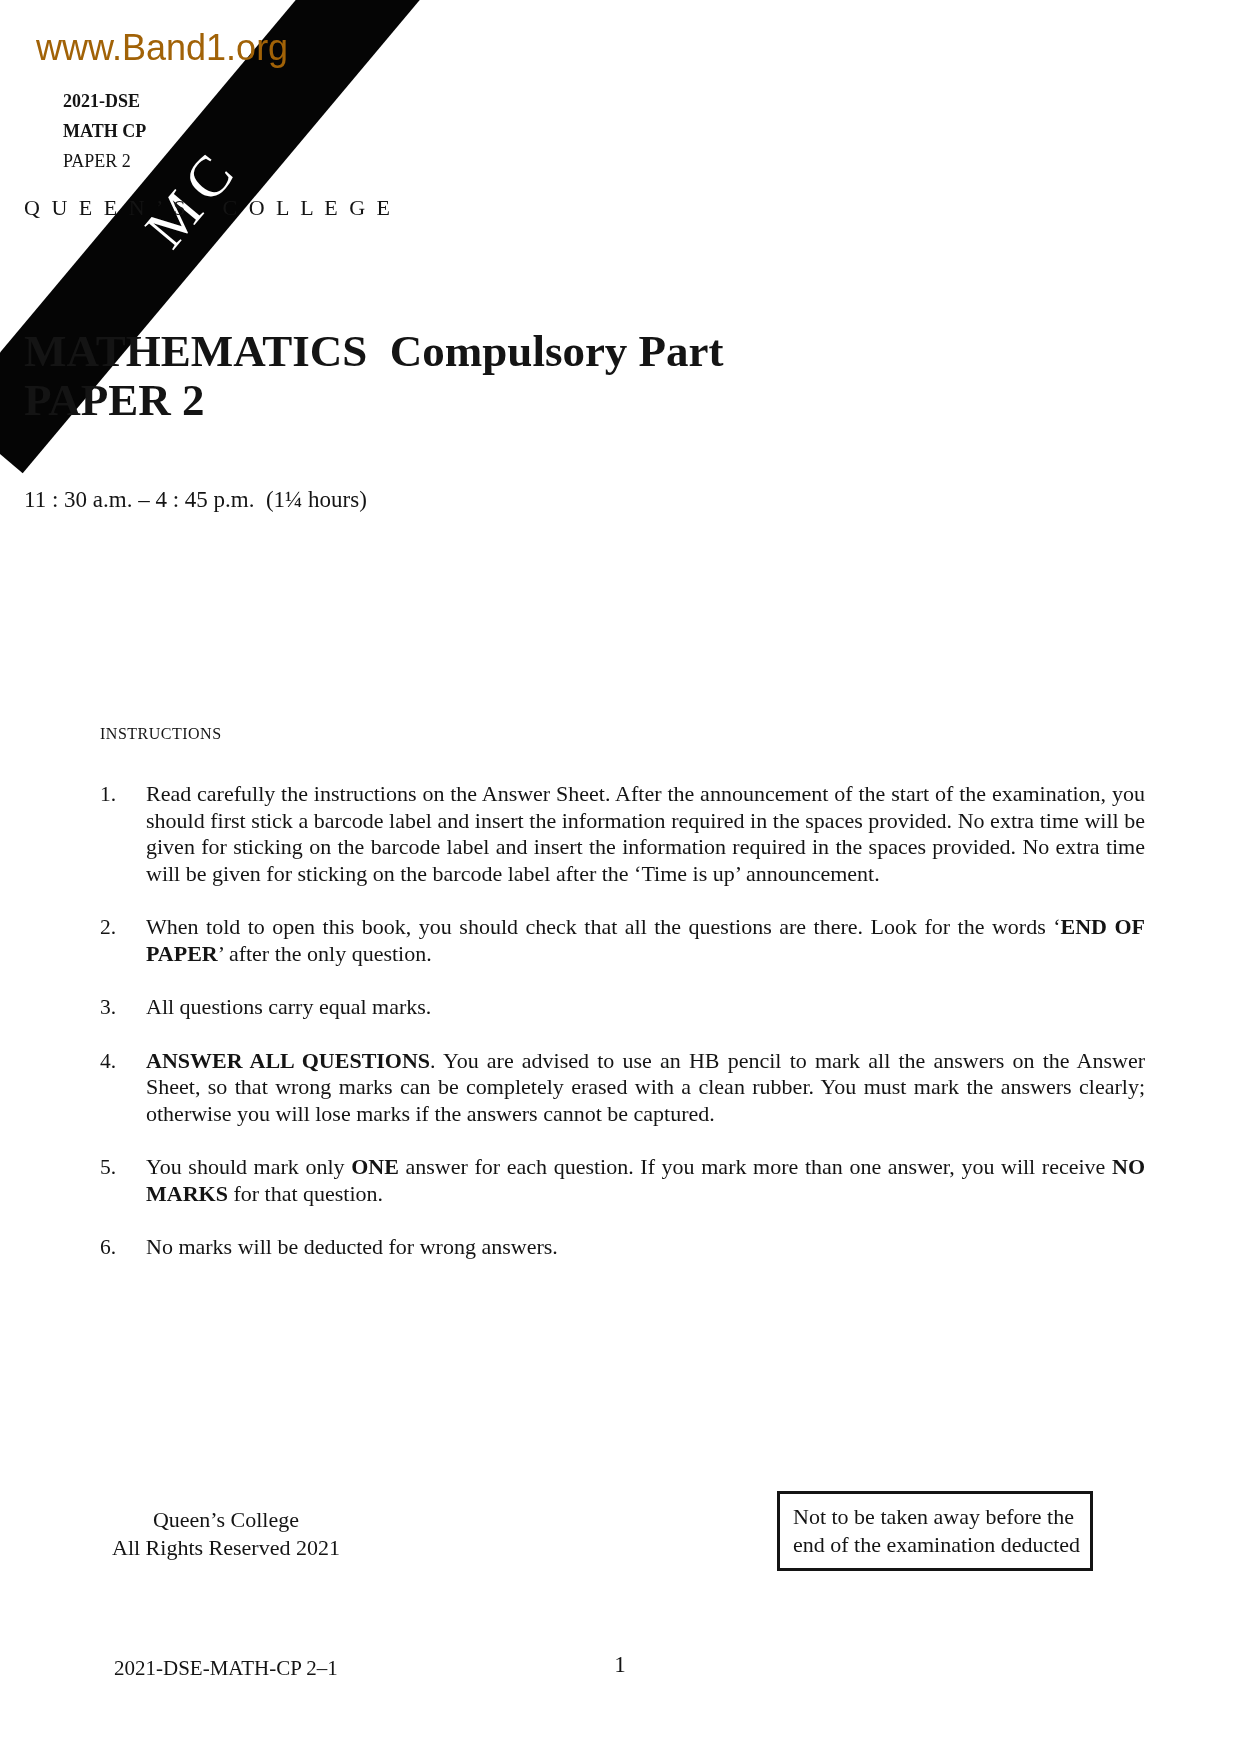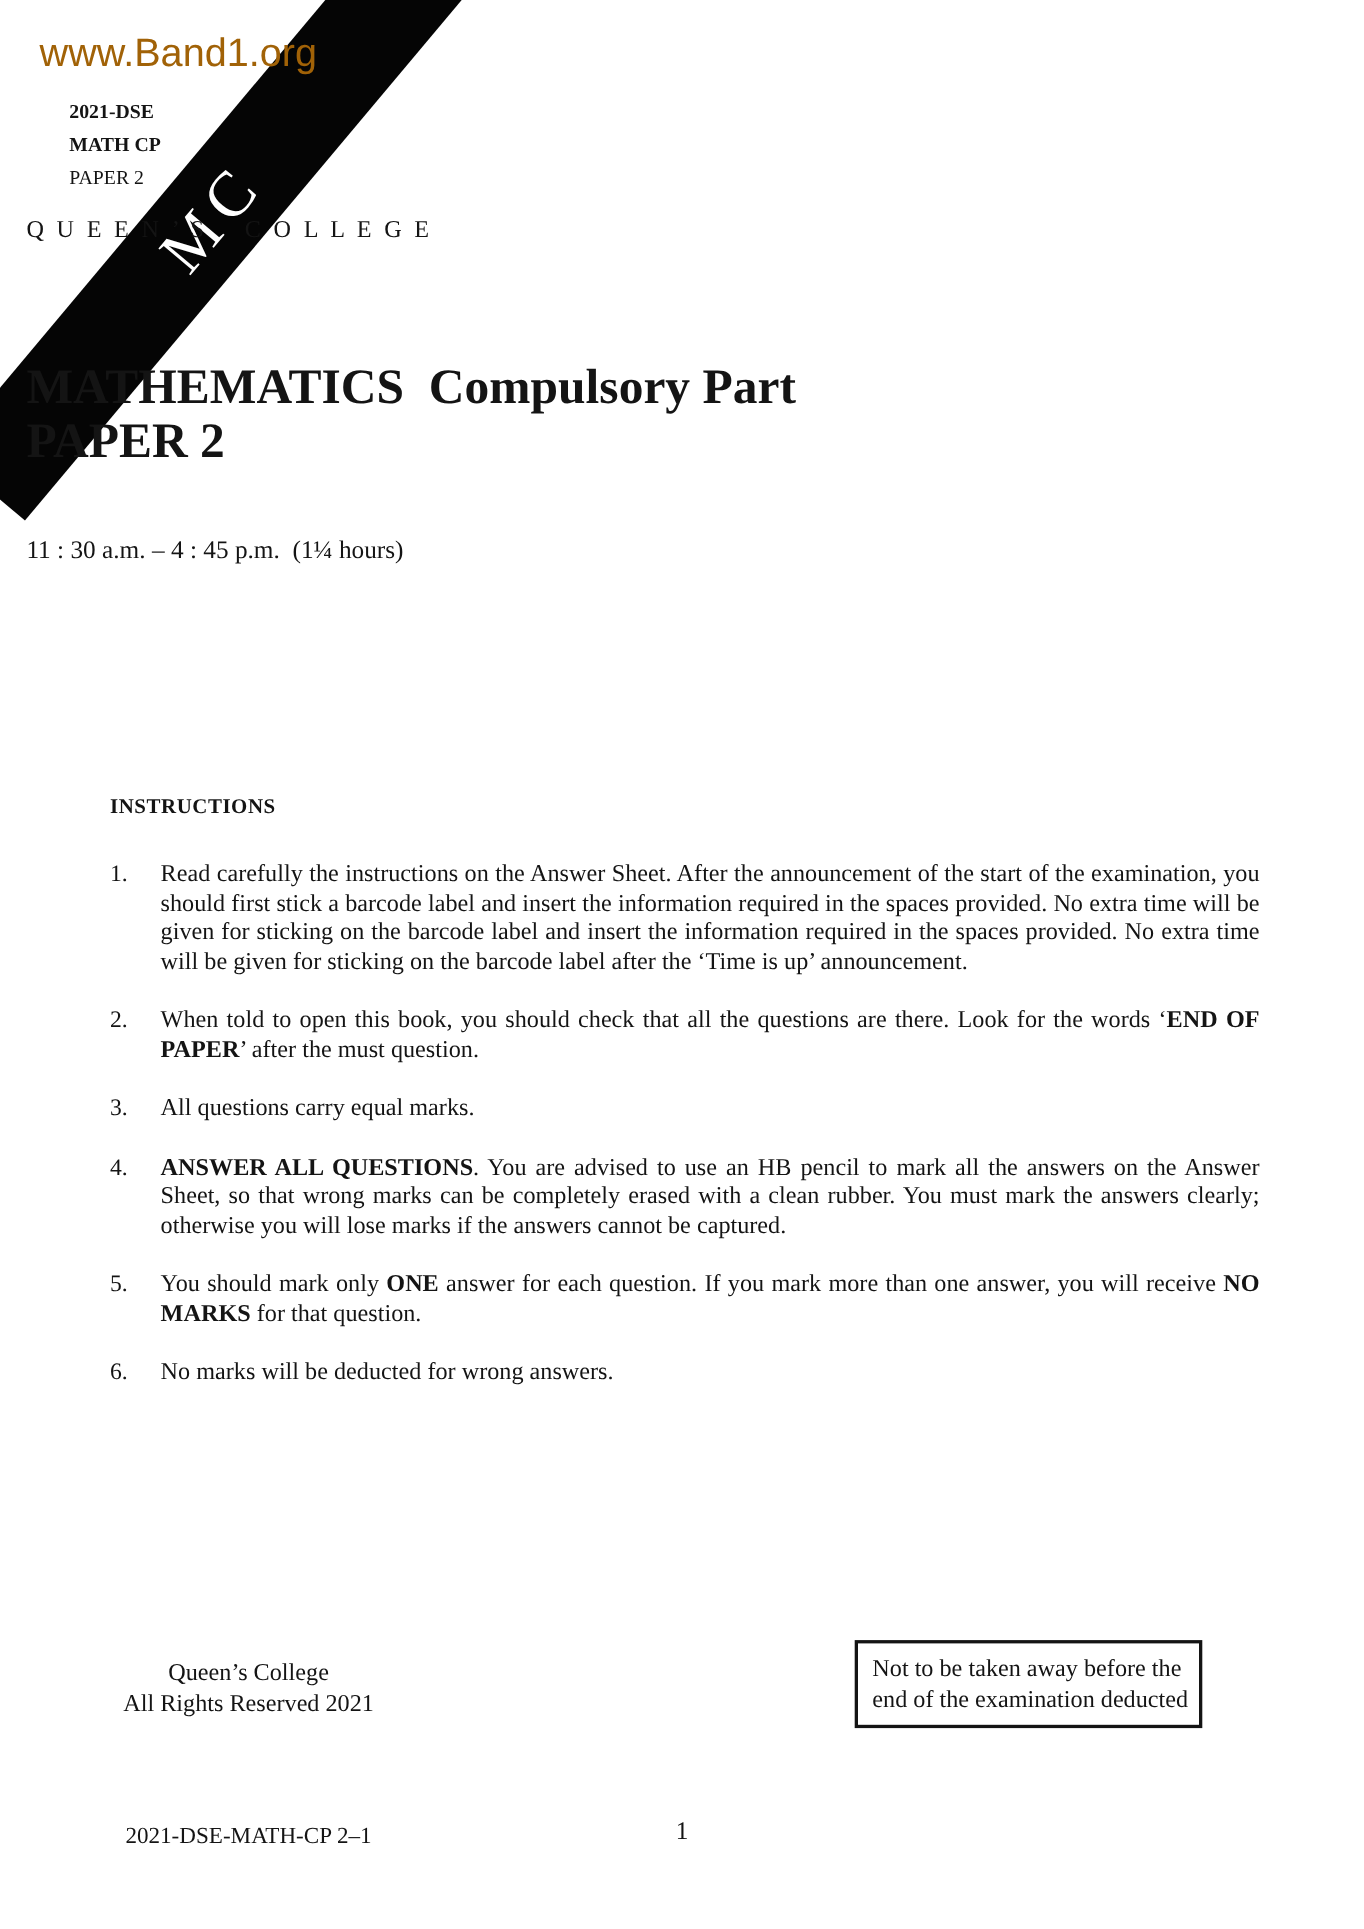--- a/index.html
+++ b/index.html
@@ -41,7 +41,7 @@
   .title2{top:377px;font-size:45px;font-weight:bold;line-height:46px;}
   .time{top:487px;font-size:23px;}
   .instructions{position:absolute;left:100px;top:719px;width:1045px;}
-  .ins-head{font-size:19px;font-weight:bold;letter-spacing:0.5px;line-height:29px;margin-bottom:33px;}
+  .ins-head{font-size:16px;font-weight:normal;letter-spacing:0.5px;line-height:29px;margin-bottom:33px;}
   .ins-item{display:flex;margin-bottom:27px;}
   .ins-num{width:46px;flex:0 0 46px;font-size:21.5px;line-height:26.5px;}
   .ins-text{flex:1;font-size:22px;line-height:26.5px;text-align:justify;}

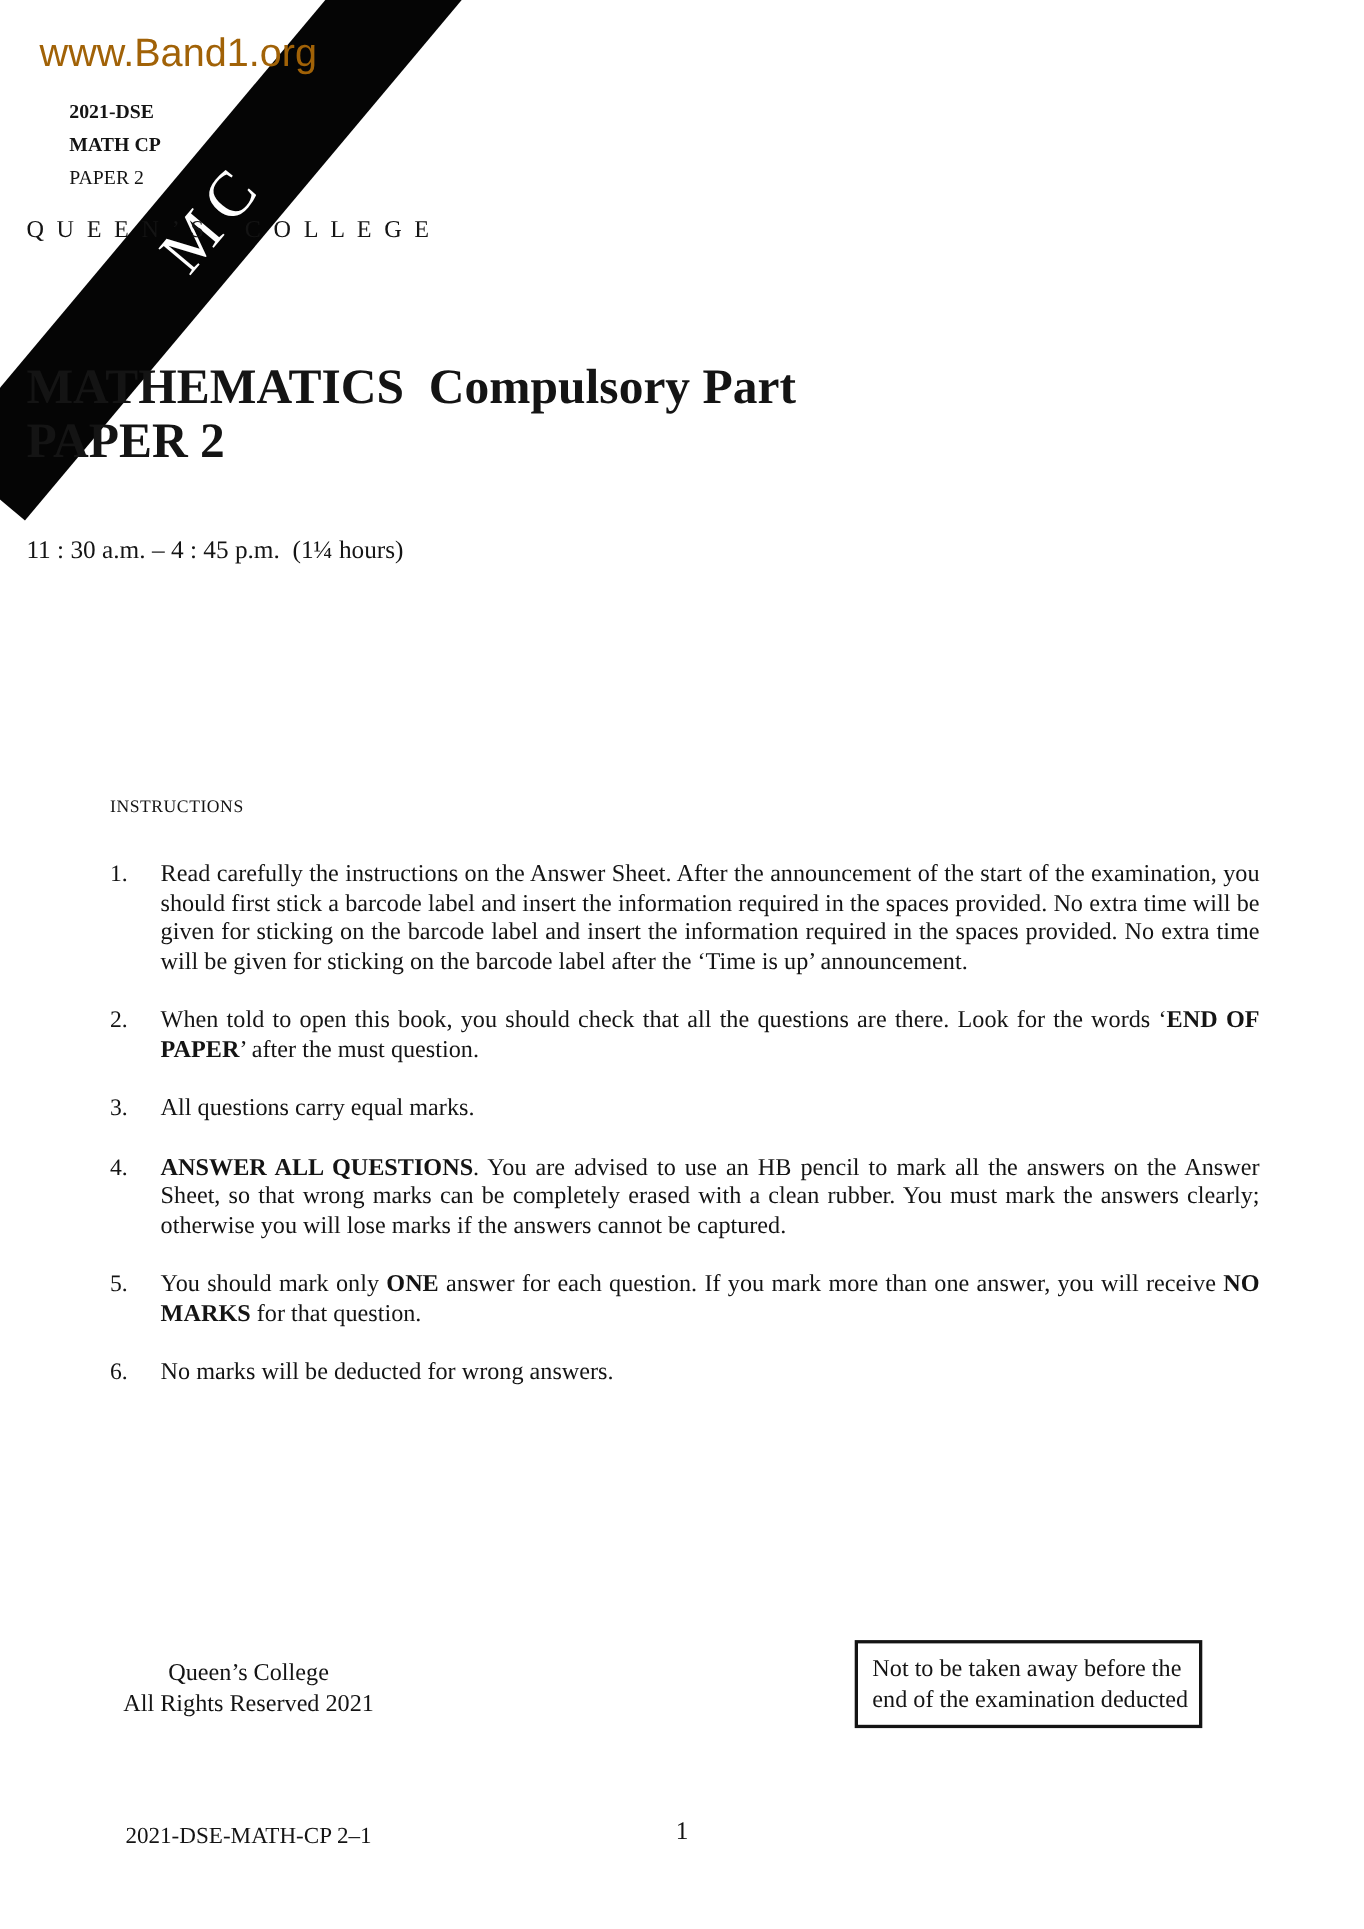--- a/index.html
+++ b/index.html
@@ -86,7 +86,7 @@
     </div>
     <div class="ins-item">
       <div class="ins-num">2.</div>
-      <div class="ins-text"><span>When told to open this book, you should check that all the questions are there. Look for the words ‘</span><b>END OF PAPER</b><span>’ after the must question.</span></div>
+      <div class="ins-text"><span>When told to open this book, you should check that all the questions are there. Look for the words ‘</span><b>END OF PAPER</b><span>’ after the only question.</span></div>
     </div>
     <div class="ins-item">
       <div class="ins-num">3.</div>

